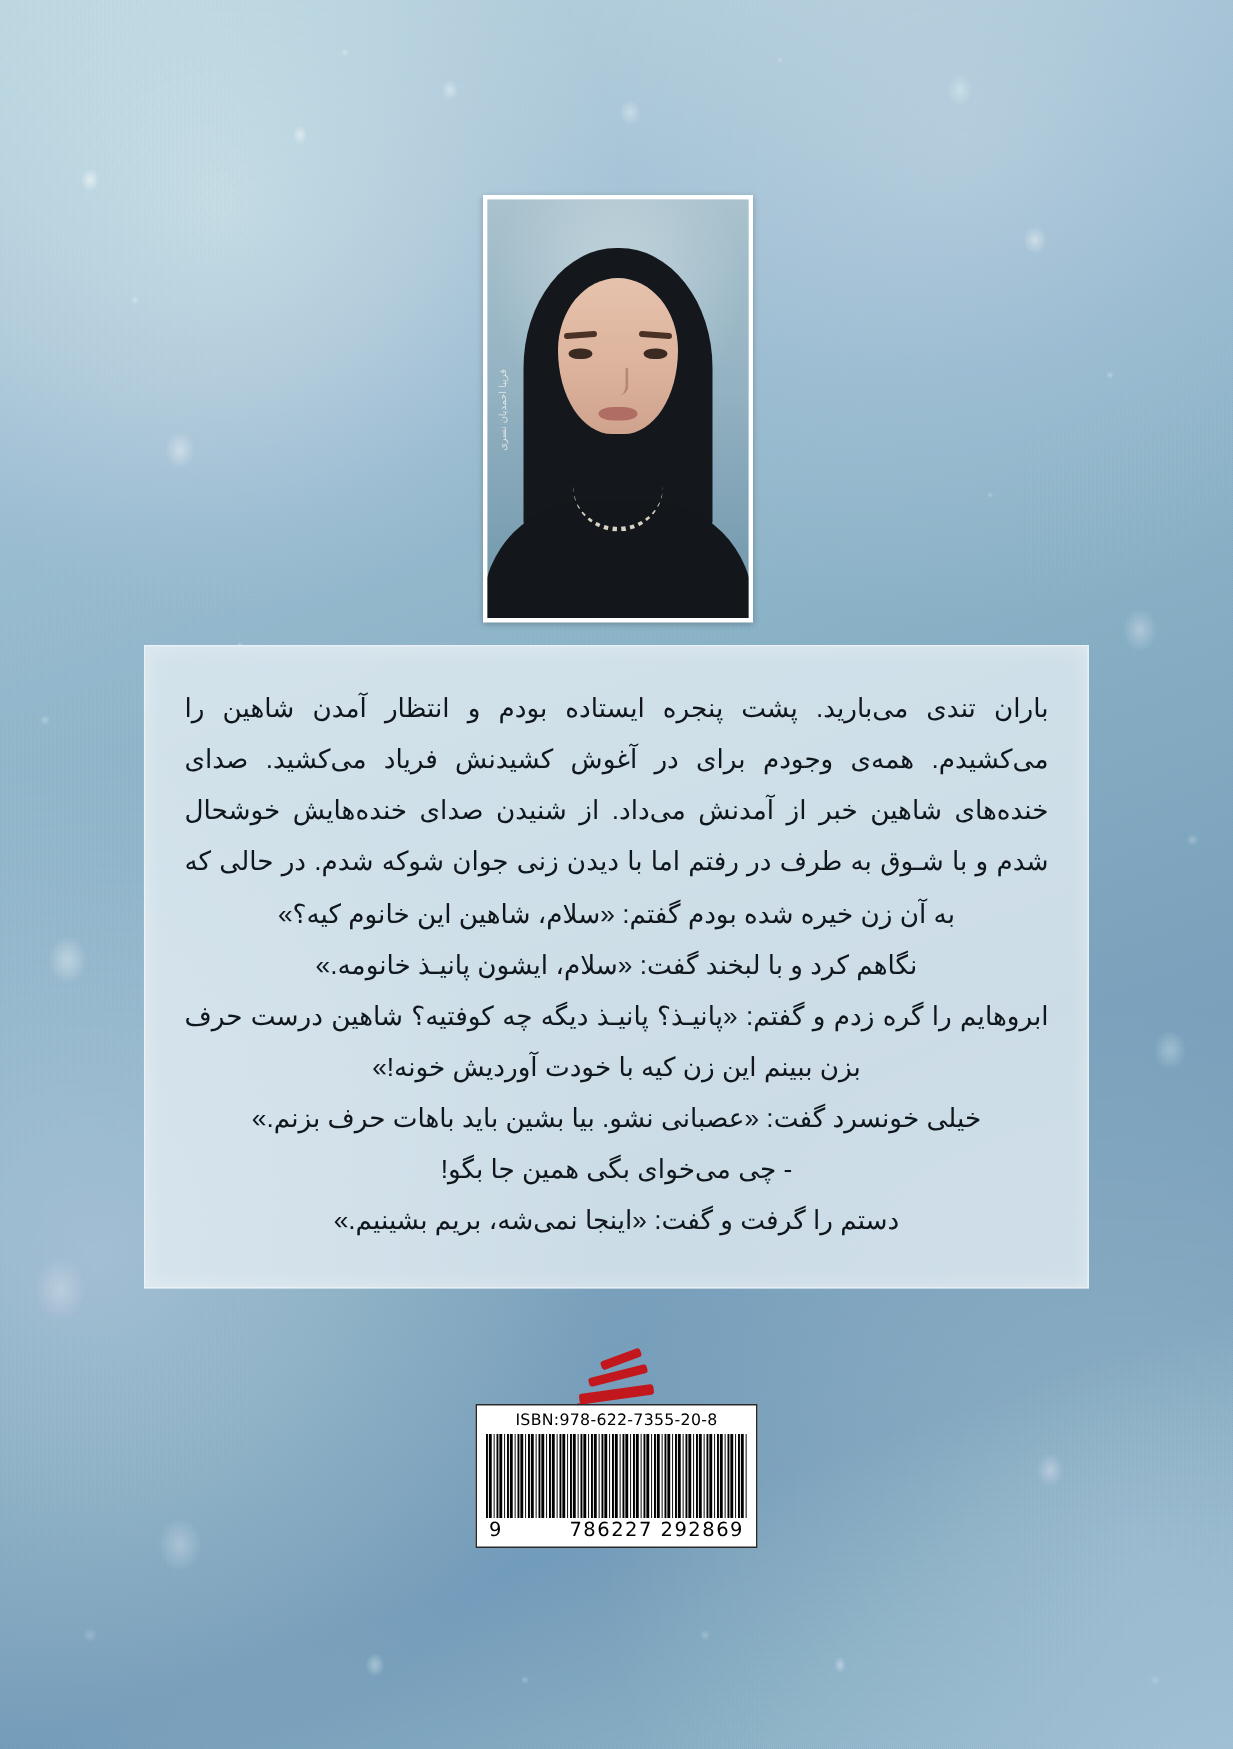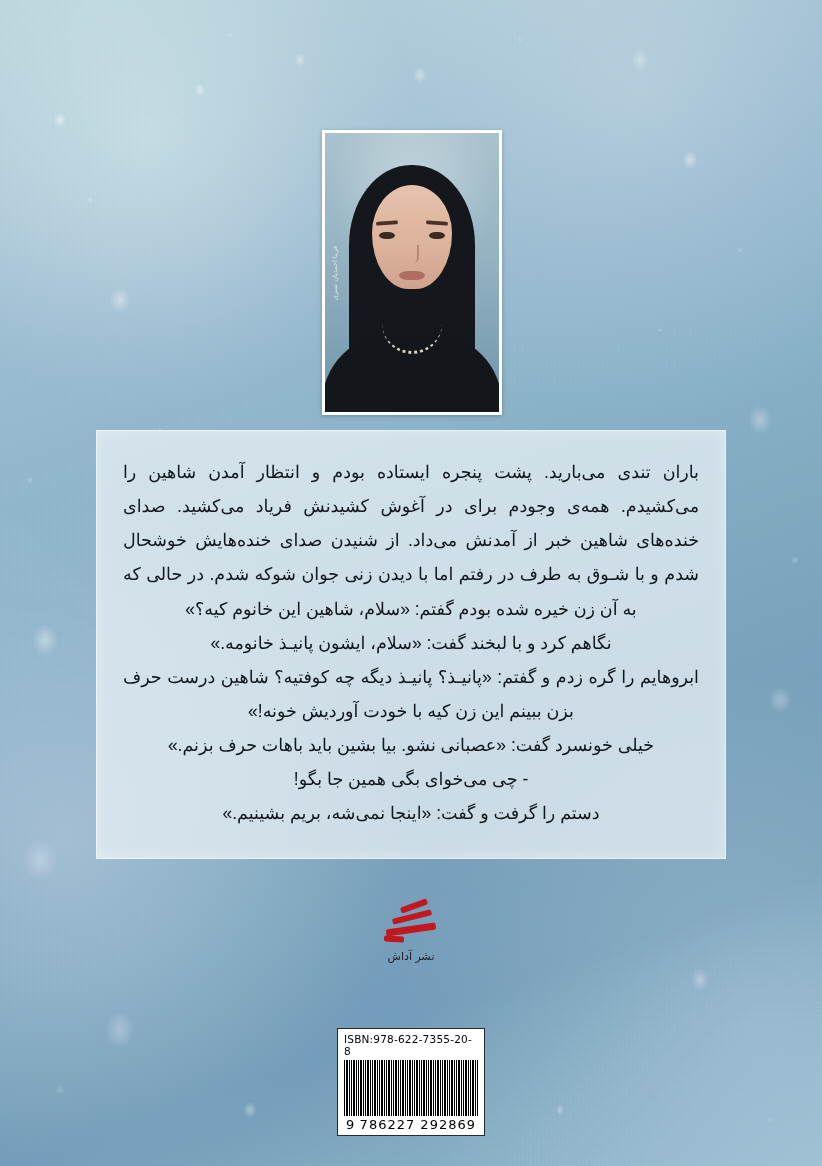--- a/index.html
+++ b/index.html
@@ -240,12 +240,13 @@
     position: absolute;
     left: 50%;
     transform: translateX(-50%);
-    top: 1028px;
-    width: 148px;
+    top: 936px;
+    width: 188px;
     background: #ffffff;
     border: 1px solid #2a2a2a;
     padding: 4px 6px 3px 6px;
     box-sizing: border-box;
+    text-align: center;
     direction: ltr;
   }
   .isbn-text {

